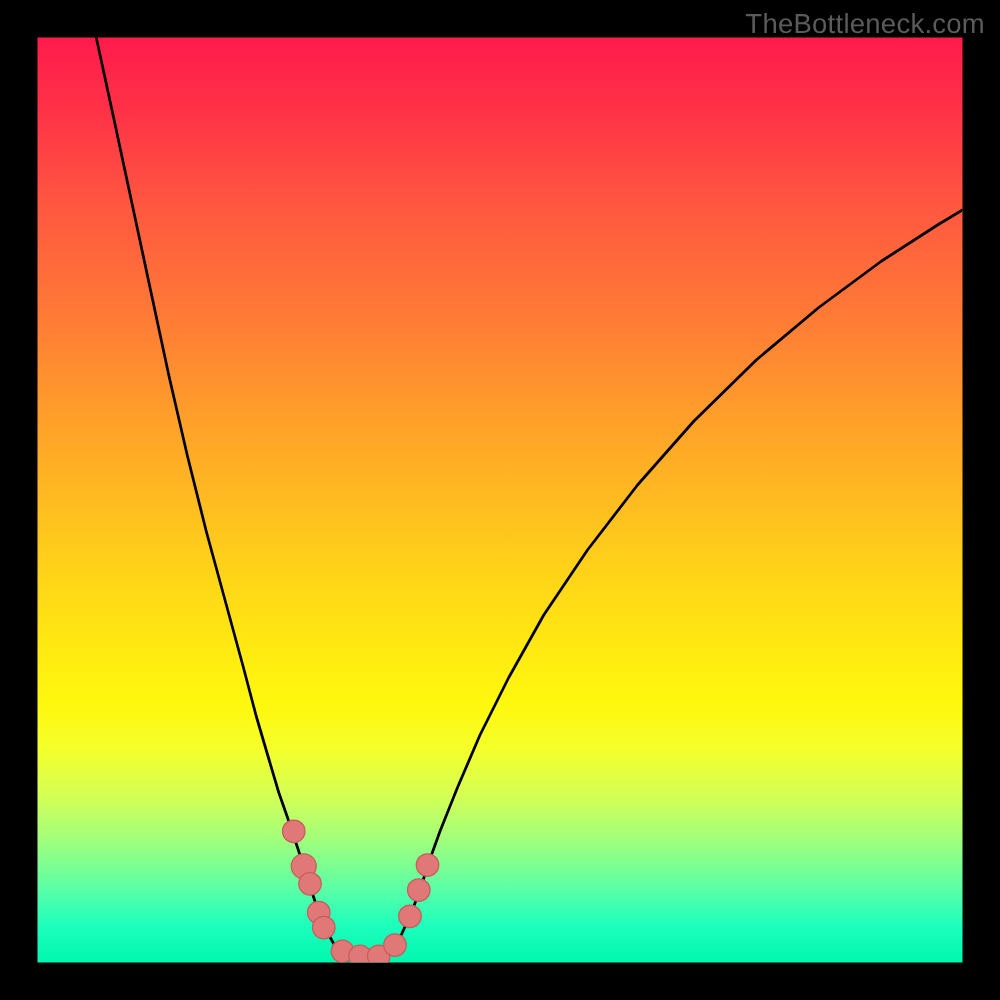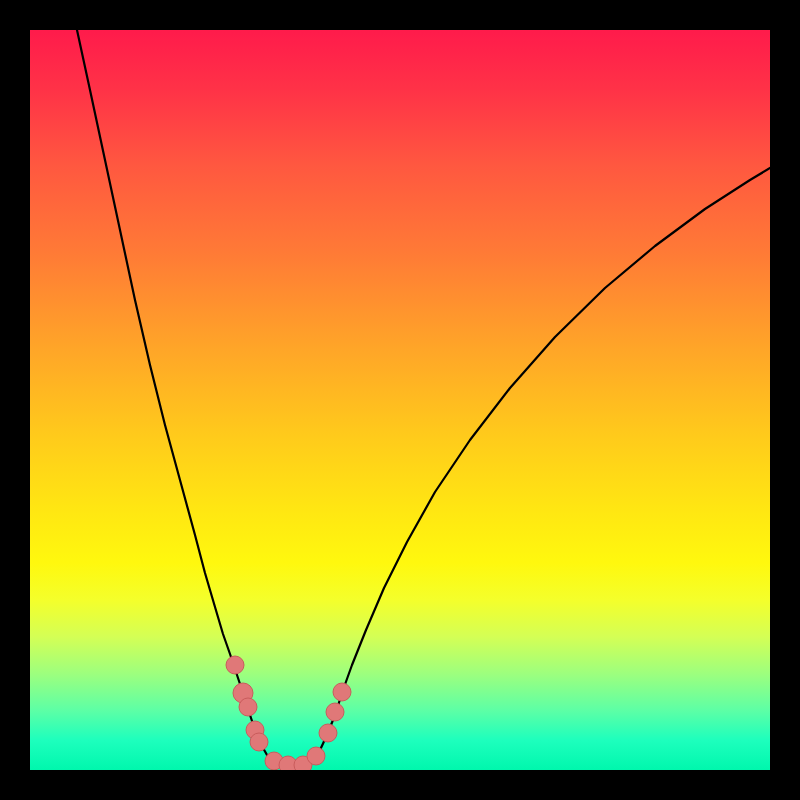--- a/index.html
+++ b/index.html
@@ -59,6 +59,7 @@
 <body>
 
 <div class="frame">
+  <div class="watermark">TheBottleneck.com</div>
   <div class="plot">
     <div class="gradient"></div>
     <svg class="curve" viewBox="0 0 740 740" preserveAspectRatio="none">

